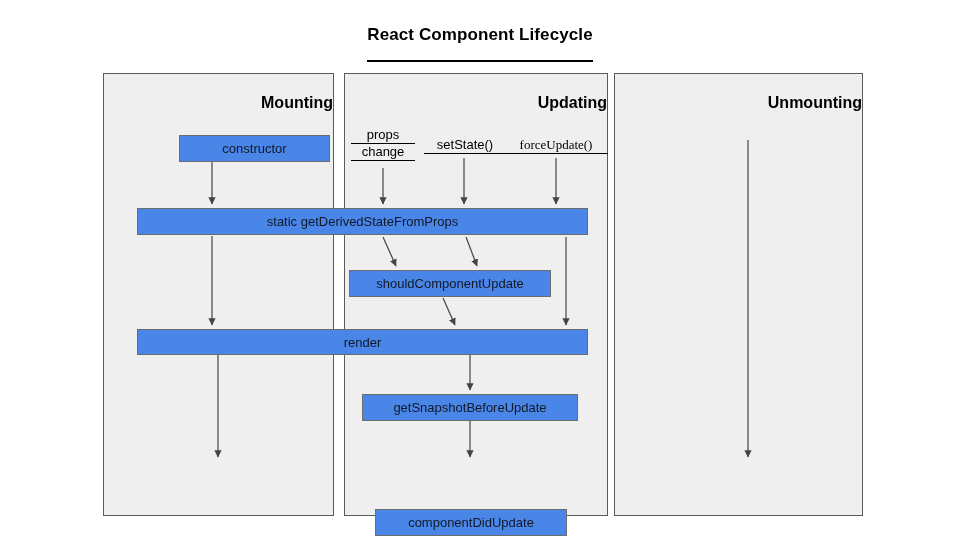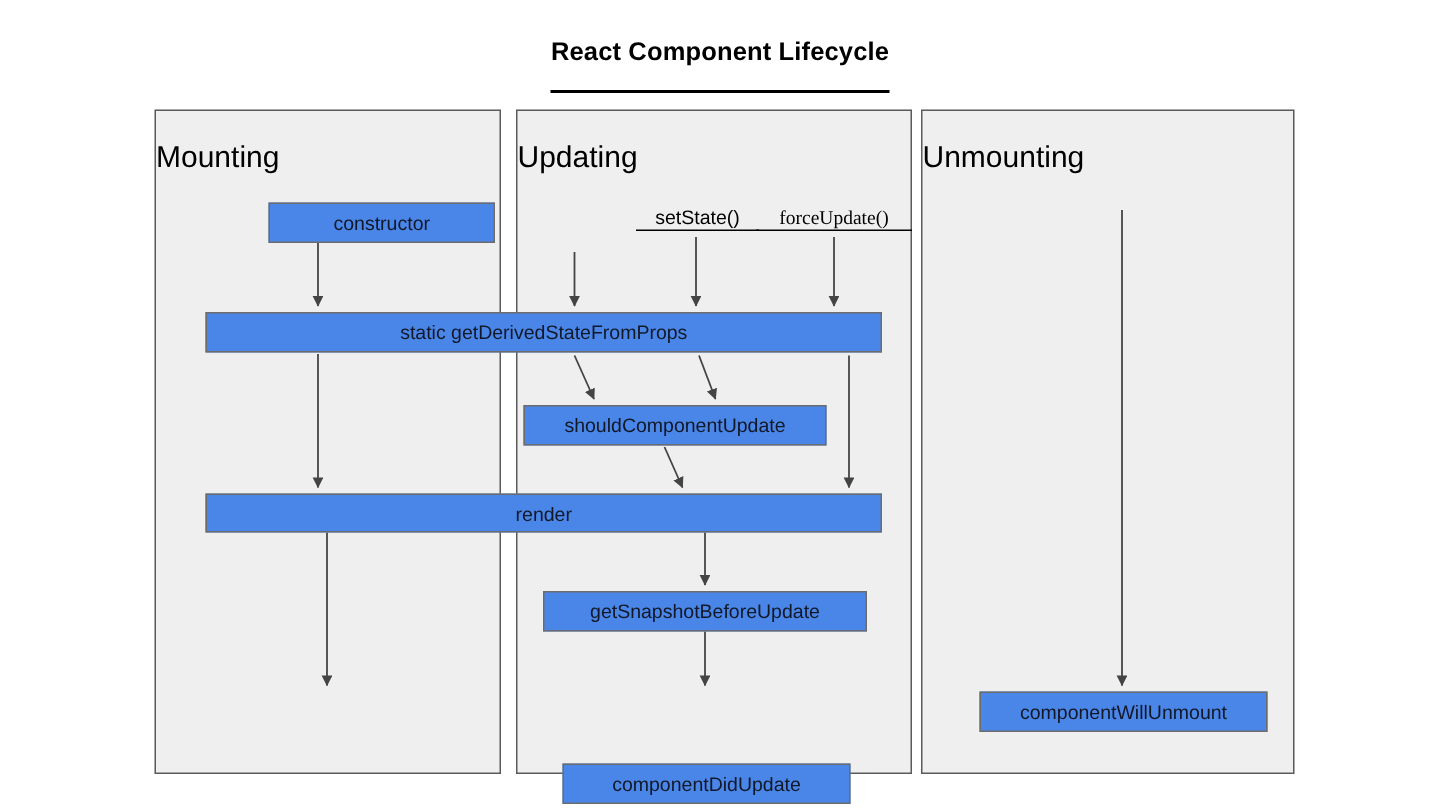--- a/index.html
+++ b/index.html
@@ -56,9 +56,9 @@
     top: 20px;
     left: 0;
     width: 100%;
-    text-align: left;
-    font-size: 20px;
-    font-weight: normal;
+    text-align: right;
+    font-size: 16px;
+    font-weight: bold;
   }
 
   

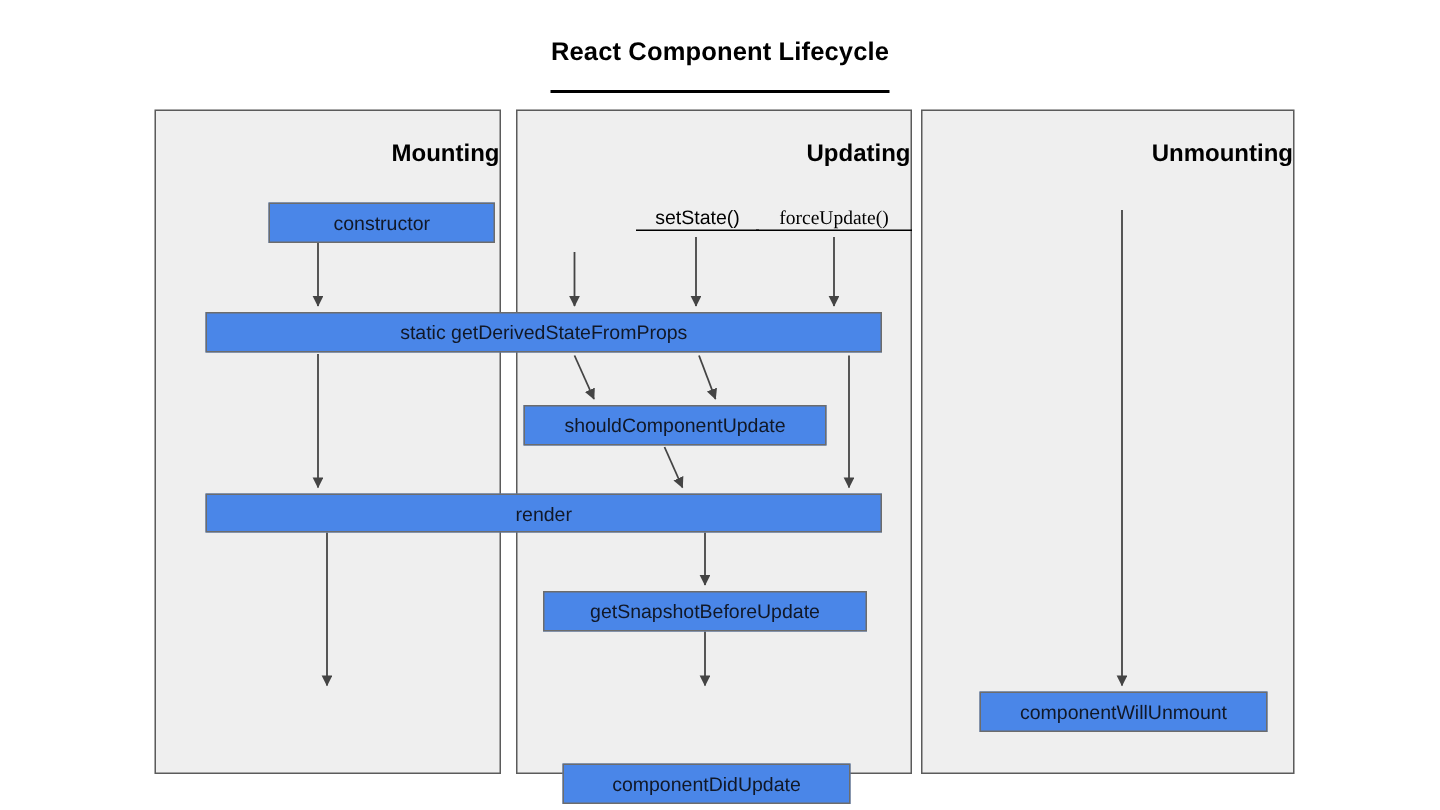--- a/index.html
+++ b/index.html
@@ -131,6 +131,10 @@
     <div class="phase-heading">Unmounting</div>
   </div>
 
+  <div class="trigger-label" id="trigger-props-change">
+    <span class="underline-line">props</span>
+    <span class="underline-line">change</span>
+  </div>
   <div class="trigger-label" id="trigger-set-state">
     <span class="underline-line">setState()</span>
   </div>

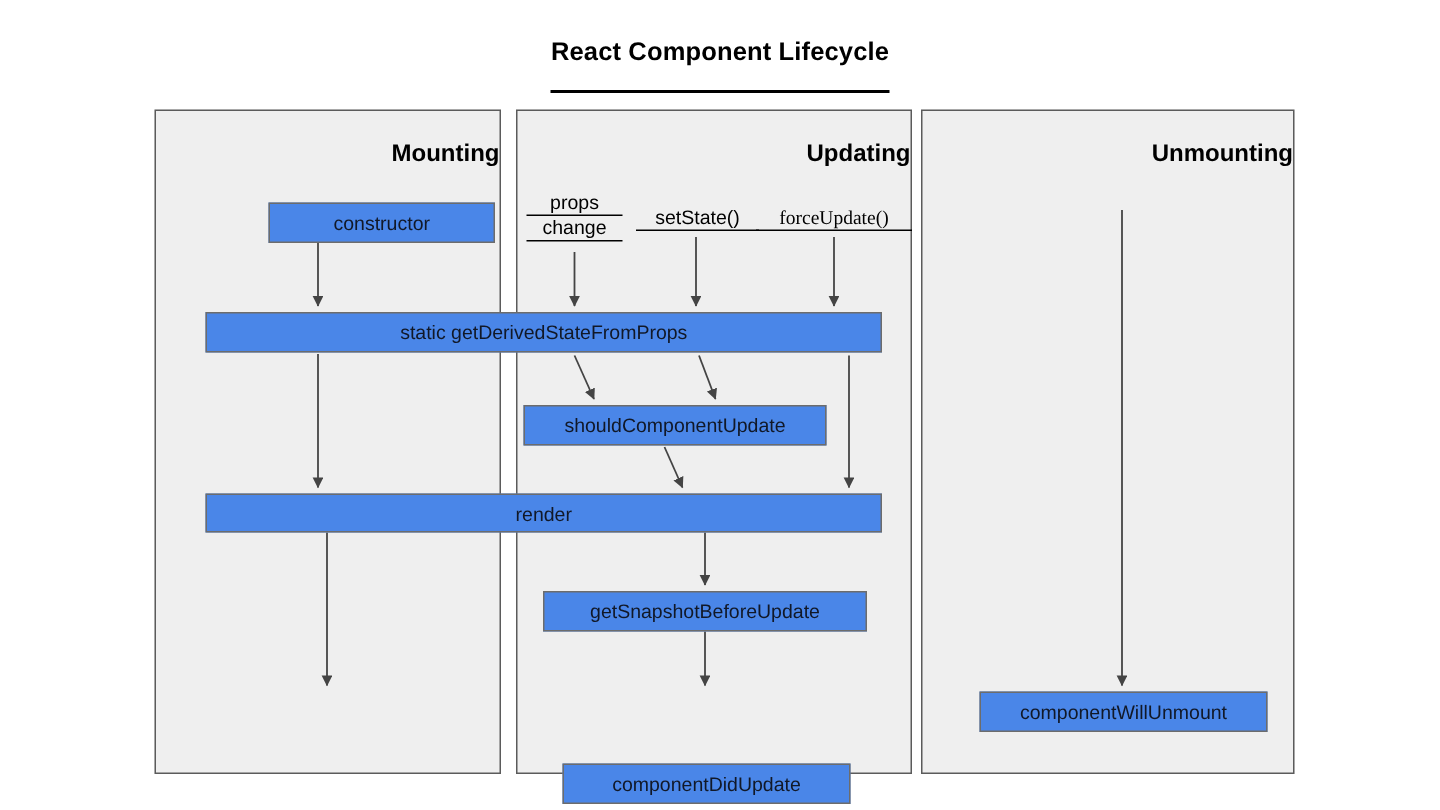--- a/index.html
+++ b/index.html
@@ -203,9 +203,6 @@
     <span>componentDidUpdate</span>
   </div>
 
-  <div class="lifecycle-box" id="box-component-will-unmount">
-    <span>componentWillUnmount</span>
-  </div>
 
 </div>
 

